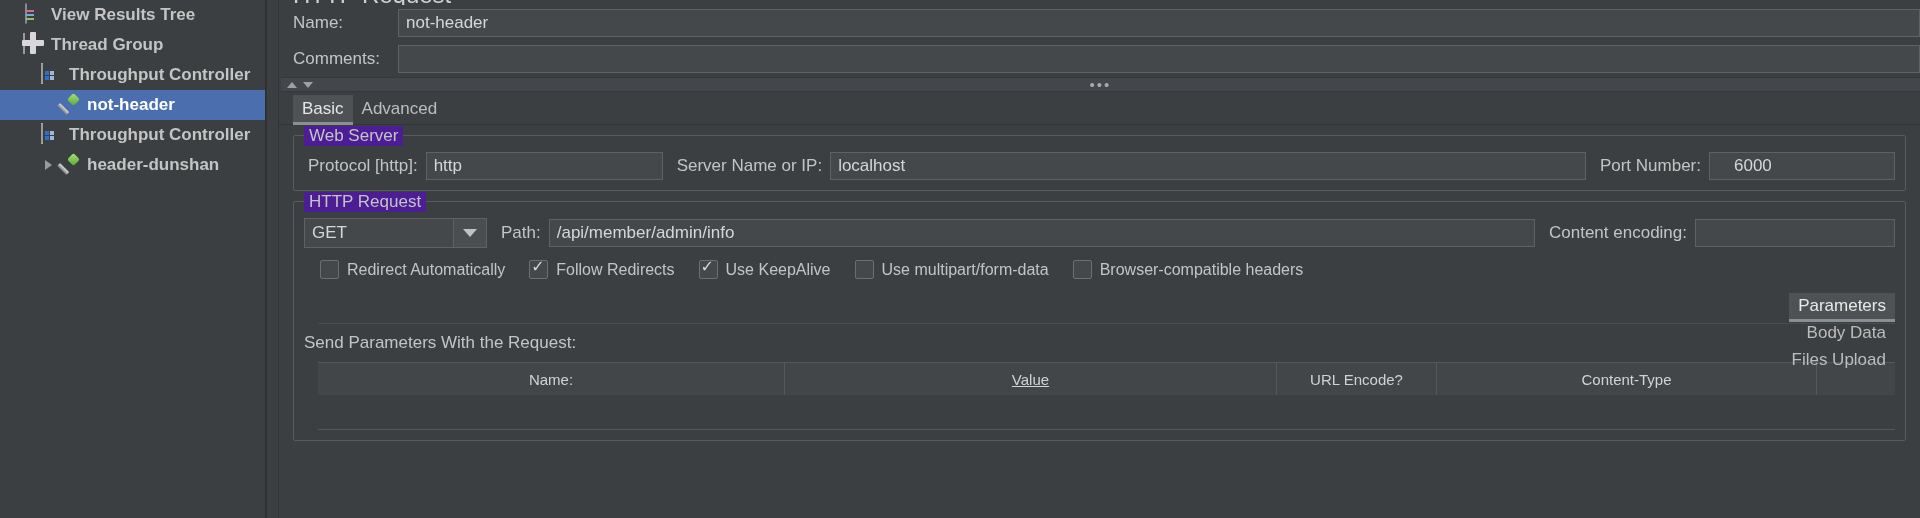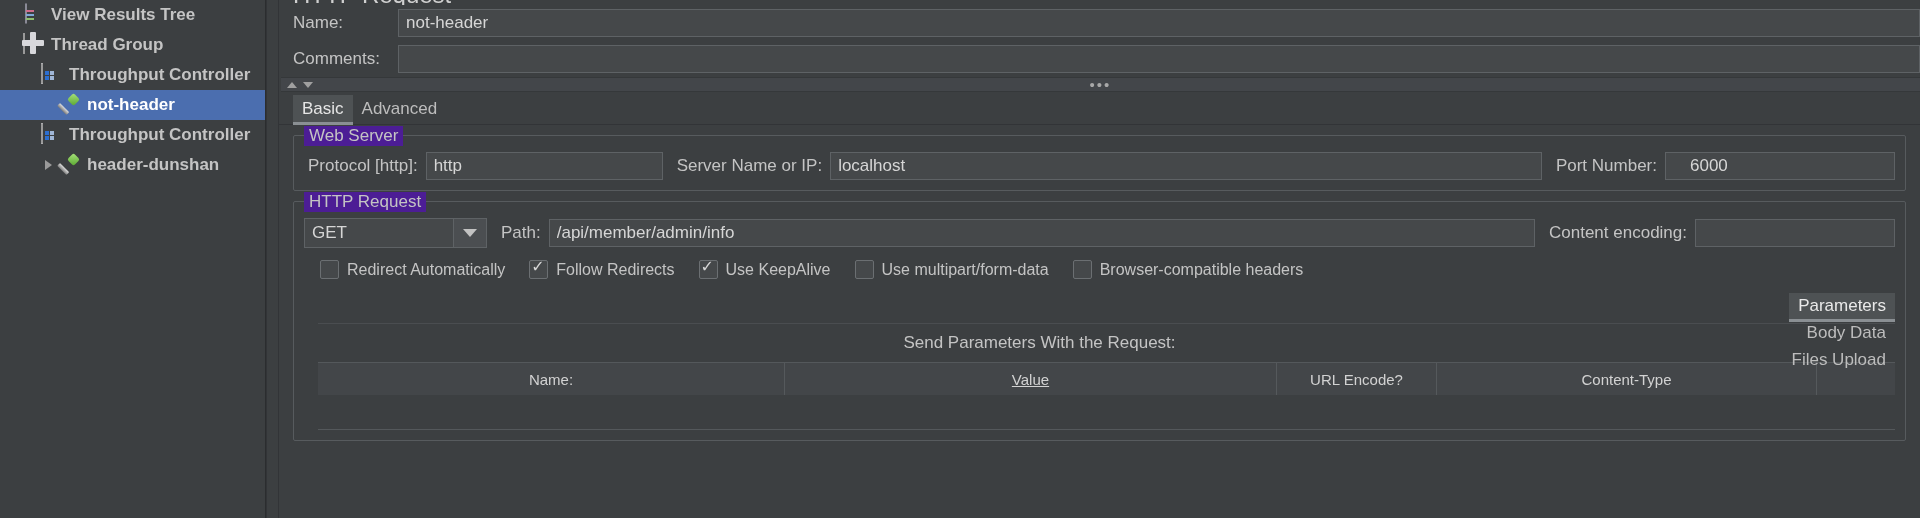--- a/index.html
+++ b/index.html
@@ -488,7 +488,7 @@
         <div class="lbl" style="padding-left:14px">Server Name or IP:</div>
         <input class="jtextfield grow" type="text" value="localhost" style="">
         <div class="lbl" style="padding-left:14px">Port Number:</div>
-        <input class="jtextfield" style="width: 230px; padding-left: 24px;" type="text" value="6000">
+        <input class="jtextfield" style="width: 186px; padding-left: 24px;" type="text" value="6000">
       </div>
     </div>
 

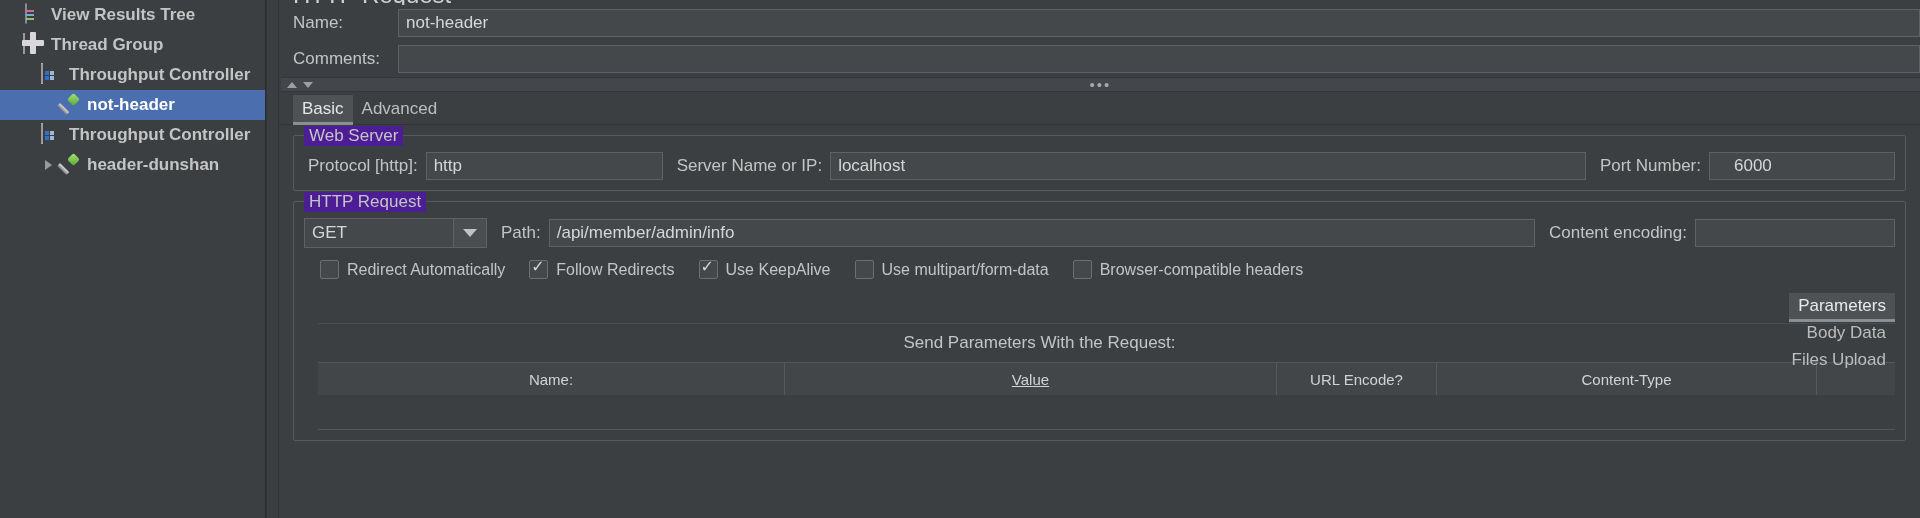--- a/index.html
+++ b/index.html
@@ -375,7 +375,6 @@
   }
 
   .send-params {
-    text-align: center;
     font-size: 17px;
     color: #c4c4c4;
     padding: 9px 0 9px 0;

